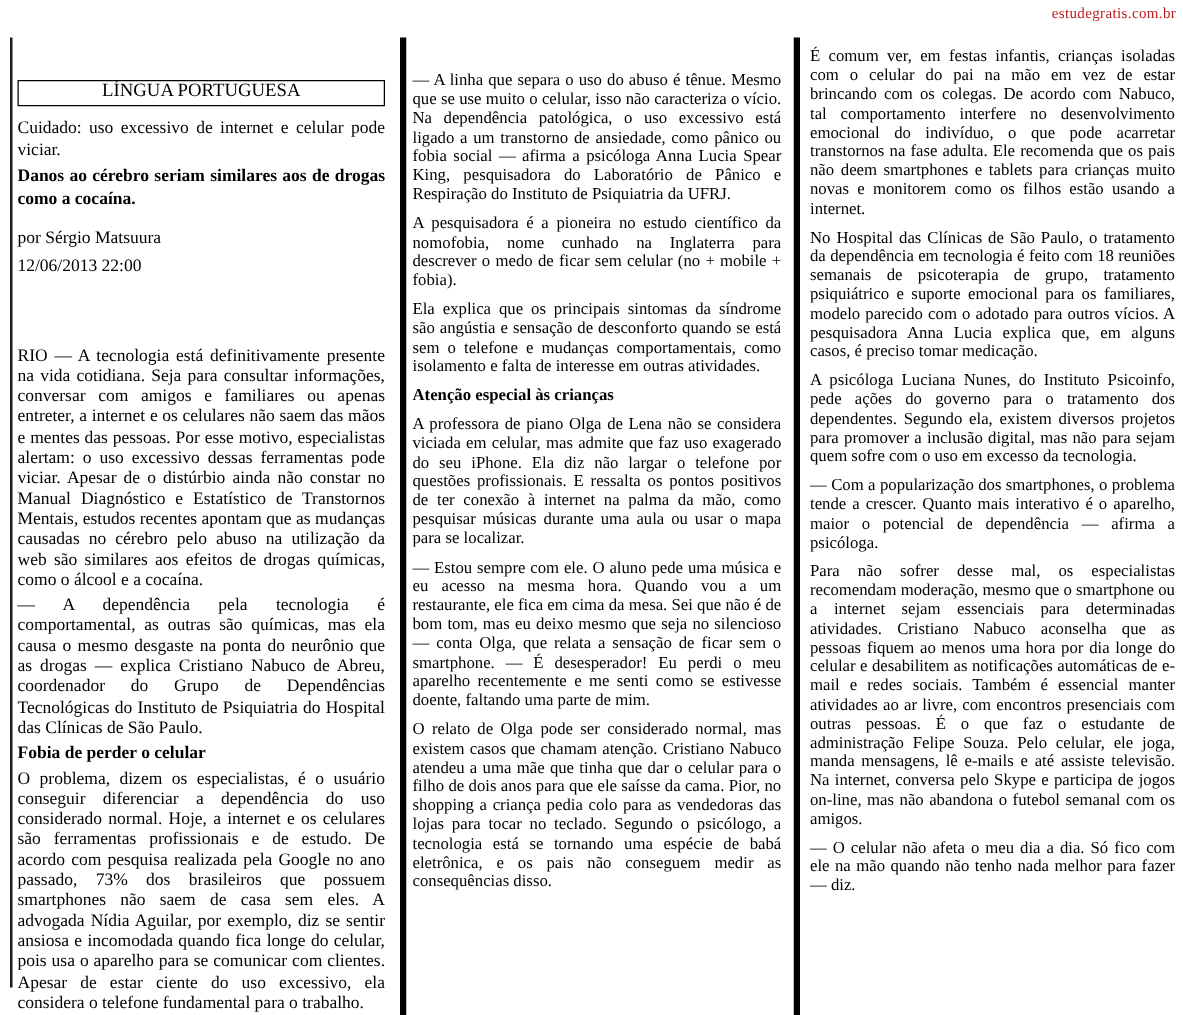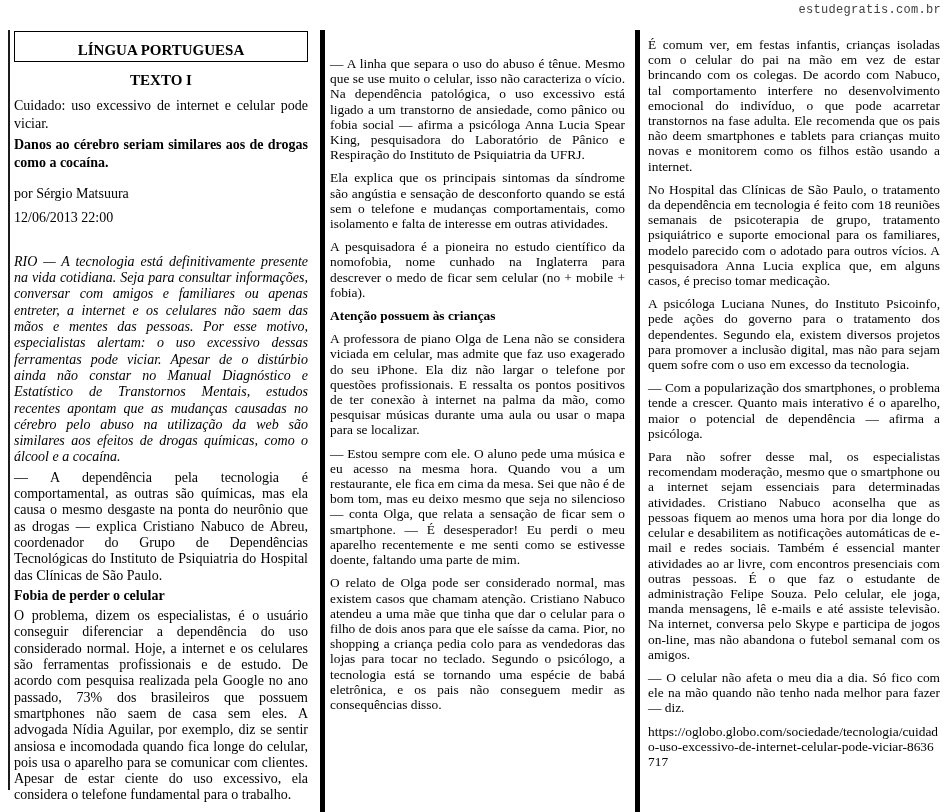--- a/index.html
+++ b/index.html
@@ -13,8 +13,8 @@
   }
   .watermark {
     position: absolute; top: 3px; right: 5px;
-    font-family: Liberation Mono, monospace;
-    font-size: 12px; color: #404040;
+    font-family: Liberation Serif, serif;
+    font-size: 12px; color: #b91c1c;
     letter-spacing: 0.3px;
   }
   .vline { position: absolute; background: #000000; }

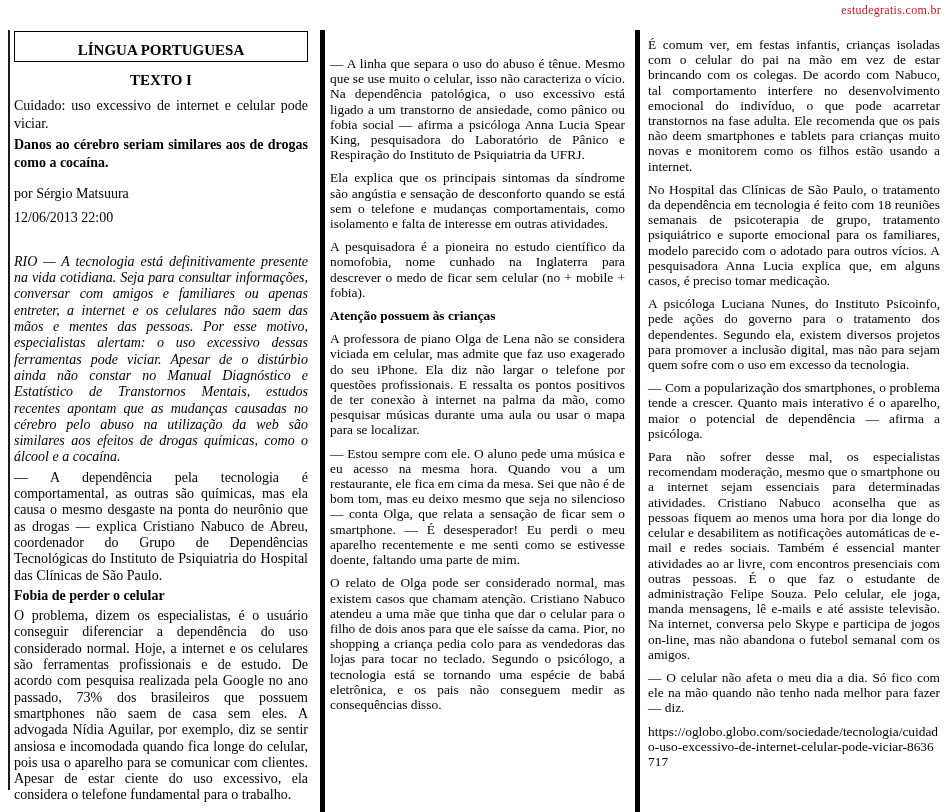--- a/index.html
+++ b/index.html
@@ -30,10 +30,11 @@
   .subject-box {
     border: 1.5px solid #000;
     text-align: center;
-    font-weight: bold;
+    font-weight: normal;
     font-size: 15px;
     line-height: 16px;
-    padding: 10px 0 3px 0;
+    padding: 0 0 3px 0;
+    margin-top: 33px;
   }
   .texto-label {
     text-align: center; font-weight: bold;

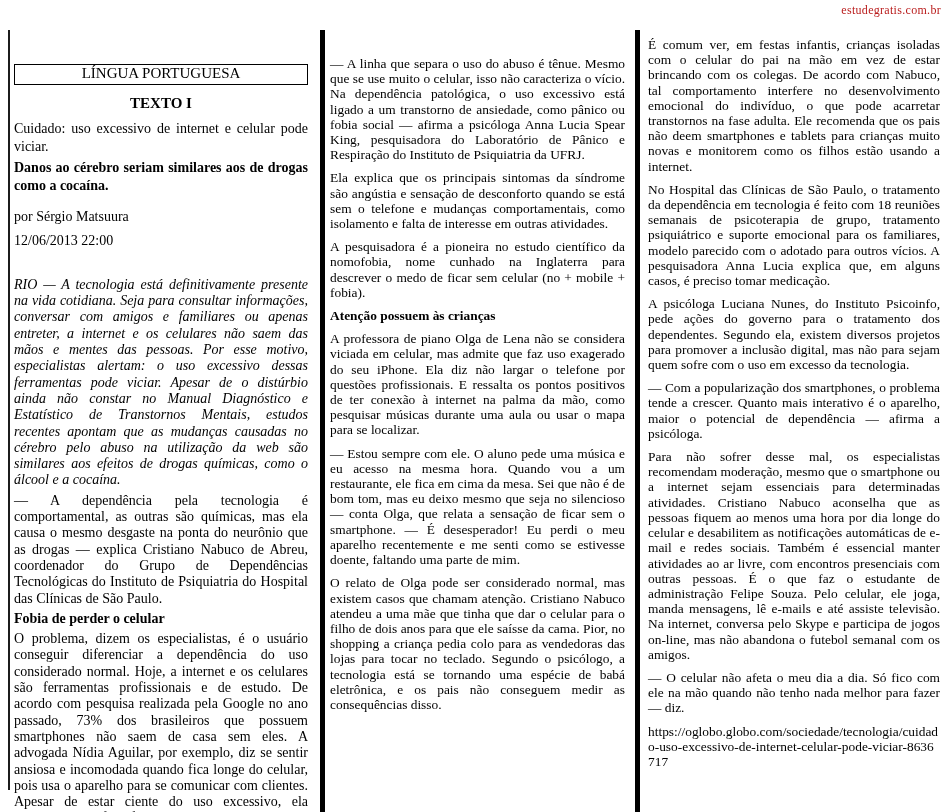--- a/index.html
+++ b/index.html
@@ -66,7 +66,6 @@
   <div class="subject-box">
     <span>LÍNGUA PORTUGUESA</span>
   </div>
-  <div class="texto-label">TEXTO I</div>
   <div class="doc-title">Cuidado: uso excessivo de internet e celular pode viciar.</div>
   <div class="doc-subtitle">Danos ao cérebro seriam similares aos de drogas como a cocaína.</div>
   <div class="byline">por Sérgio Matsuura</div>

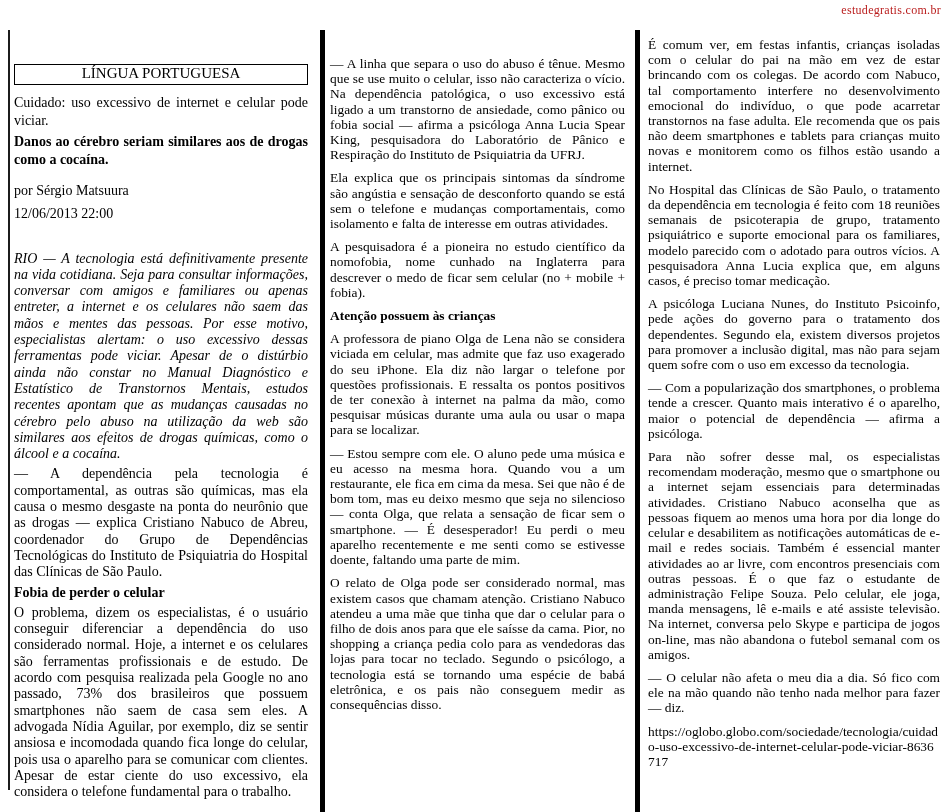--- a/index.html
+++ b/index.html
@@ -78,8 +78,8 @@
 
 <div class="col" id="col2">
   <p class="para">— A linha que separa o uso do abuso é tênue. Mesmo que se use muito o celular, isso não caracteriza o vício. Na dependência patológica, o uso excessivo está ligado a um transtorno de ansiedade, como pânico ou fobia social — afirma a psicóloga Anna Lucia Spear King, pesquisadora do Laboratório de Pânico e Respiração do Instituto de Psiquiatria da UFRJ.</p>
+  <p class="para">A pesquisadora é a pioneira no estudo científico da nomofobia, nome cunhado na Inglaterra para descrever o medo de ficar sem celular (no + mobile + fobia).</p>
   <p class="para">Ela explica que os principais sintomas da síndrome são angústia e sensação de desconforto quando se está sem o telefone e mudanças comportamentais, como isolamento e falta de interesse em outras atividades.</p>
-  <p class="para">A pesquisadora é a pioneira no estudo científico da nomofobia, nome cunhado na Inglaterra para descrever o medo de ficar sem celular (no + mobile + fobia).</p>
   <p class="para heading">Atenção possuem às crianças</p>
   <p class="para">A professora de piano Olga de Lena não se considera viciada em celular, mas admite que faz uso exagerado do seu iPhone. Ela diz não largar o telefone por questões profissionais. E ressalta os pontos positivos de ter conexão à internet na palma da mão, como pesquisar músicas durante uma aula ou usar o mapa para se localizar.</p>
   <p class="para">— Estou sempre com ele. O aluno pede uma música e eu acesso na mesma hora. Quando vou a um restaurante, ele fica em cima da mesa. Sei que não é de bom tom, mas eu deixo mesmo que seja no silencioso — conta Olga, que relata a sensação de ficar sem o smartphone. — É desesperador! Eu perdi o meu aparelho recentemente e me senti como se estivesse doente, faltando uma parte de mim.</p>

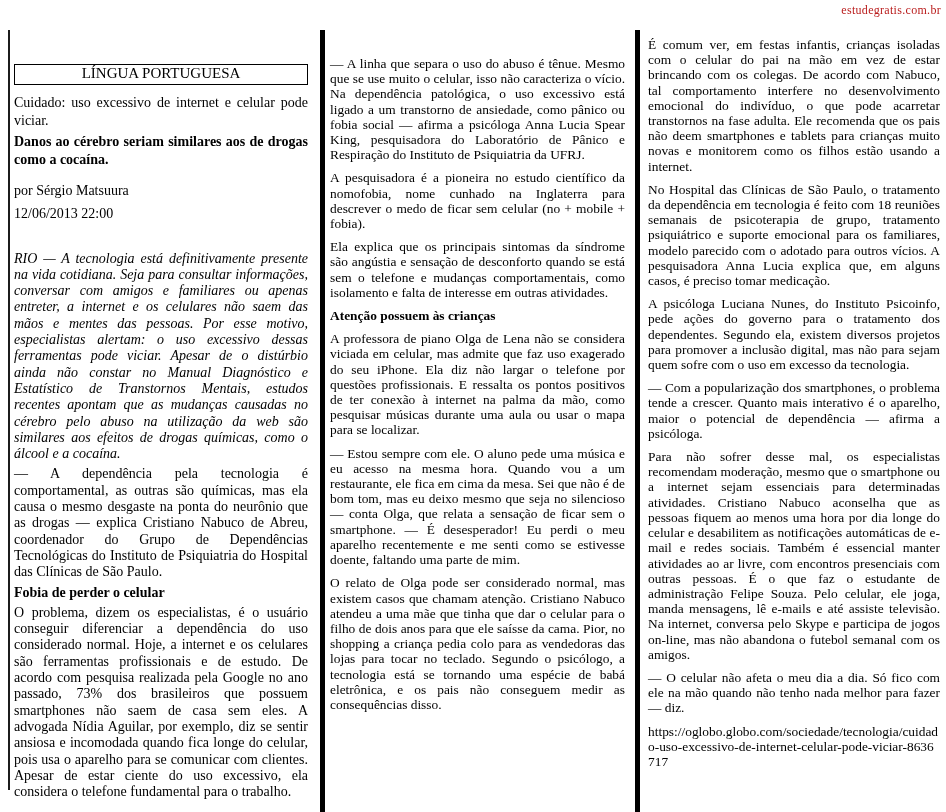--- a/index.html
+++ b/index.html
@@ -49,7 +49,7 @@
   #col1 .para + .para, #col1 .heading + .para, #col1 .para + .heading { margin-top: 4px; }
   #col2 .para + .para, #col2 .heading + .para, #col2 .para + .heading,
   #col3 .para + .para { margin-top: 8px; }
-  #col1 .first-body-para { margin-top: 28px; font-style: italic; }
+  #col1 .first-body-para { margin-top: 55px; }
   .heading { font-weight: bold; text-align: left; }
   .url-para { word-break: break-all; overflow-wrap: anywhere; text-align: left; }
 </style>

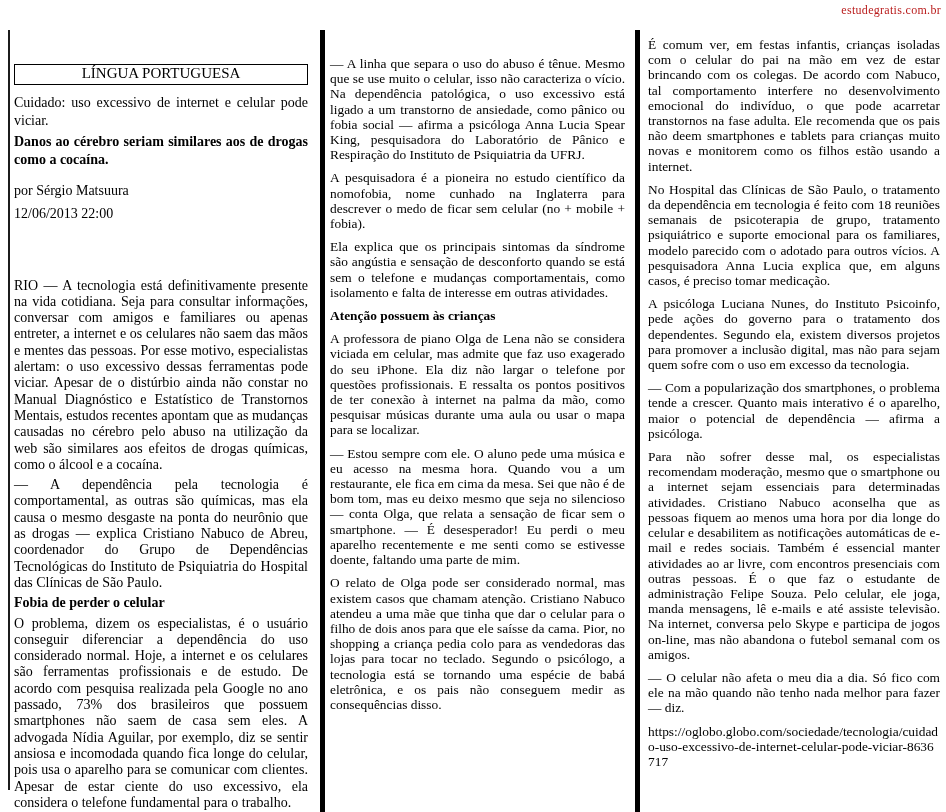--- a/index.html
+++ b/index.html
@@ -80,7 +80,7 @@
   <p class="para">— A linha que separa o uso do abuso é tênue. Mesmo que se use muito o celular, isso não caracteriza o vício. Na dependência patológica, o uso excessivo está ligado a um transtorno de ansiedade, como pânico ou fobia social — afirma a psicóloga Anna Lucia Spear King, pesquisadora do Laboratório de Pânico e Respiração do Instituto de Psiquiatria da UFRJ.</p>
   <p class="para">A pesquisadora é a pioneira no estudo científico da nomofobia, nome cunhado na Inglaterra para descrever o medo de ficar sem celular (no + mobile + fobia).</p>
   <p class="para">Ela explica que os principais sintomas da síndrome são angústia e sensação de desconforto quando se está sem o telefone e mudanças comportamentais, como isolamento e falta de interesse em outras atividades.</p>
-  <p class="para heading">Atenção possuem às crianças</p>
+  <p class="para heading">Atenção especial às crianças</p>
   <p class="para">A professora de piano Olga de Lena não se considera viciada em celular, mas admite que faz uso exagerado do seu iPhone. Ela diz não largar o telefone por questões profissionais. E ressalta os pontos positivos de ter conexão à internet na palma da mão, como pesquisar músicas durante uma aula ou usar o mapa para se localizar.</p>
   <p class="para">— Estou sempre com ele. O aluno pede uma música e eu acesso na mesma hora. Quando vou a um restaurante, ele fica em cima da mesa. Sei que não é de bom tom, mas eu deixo mesmo que seja no silencioso — conta Olga, que relata a sensação de ficar sem o smartphone. — É desesperador! Eu perdi o meu aparelho recentemente e me senti como se estivesse doente, faltando uma parte de mim.</p>
   <p class="para">O relato de Olga pode ser considerado normal, mas existem casos que chamam atenção. Cristiano Nabuco atendeu a uma mãe que tinha que dar o celular para o filho de dois anos para que ele saísse da cama. Pior, no shopping a criança pedia colo para as vendedoras das lojas para tocar no teclado. Segundo o psicólogo, a tecnologia está se tornando uma espécie de babá eletrônica, e os pais não conseguem medir as consequências disso.</p>

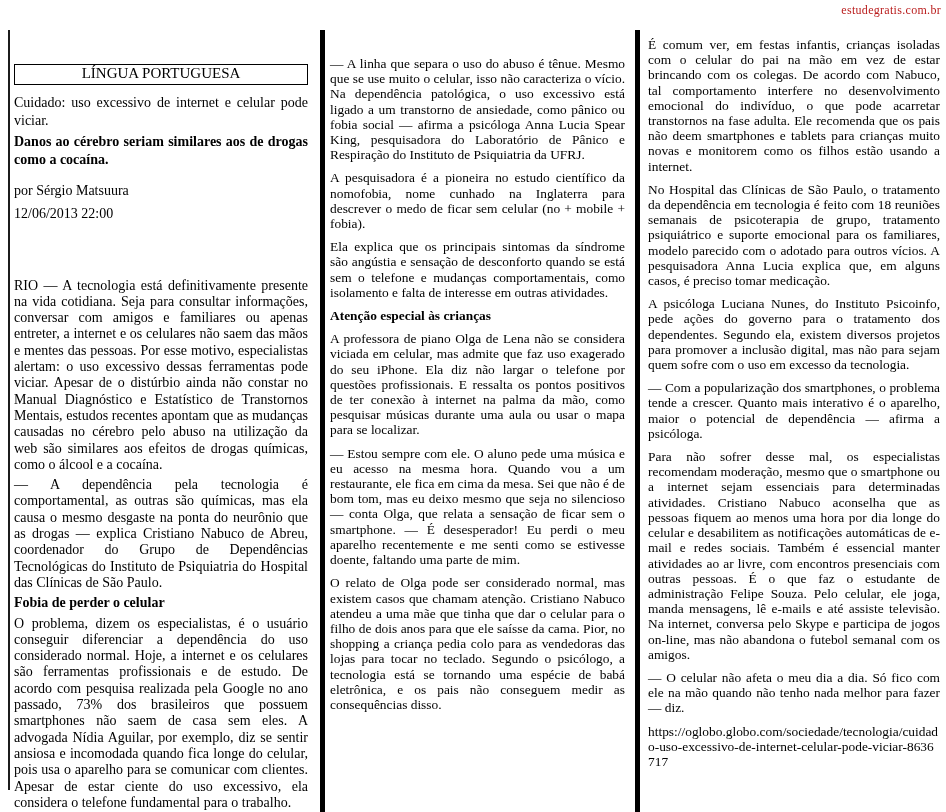--- a/index.html
+++ b/index.html
@@ -93,7 +93,6 @@
   <p class="para">— Com a popularização dos smartphones, o problema tende a crescer. Quanto mais interativo é o aparelho, maior o potencial de dependência — afirma a psicóloga.</p>
   <p class="para">Para não sofrer desse mal, os especialistas recomendam moderação, mesmo que o smartphone ou a internet sejam essenciais para determinadas atividades. Cristiano Nabuco aconselha que as pessoas fiquem ao menos uma hora por dia longe do celular e desabilitem as notificações automáticas de e-mail e redes sociais. Também é essencial manter atividades ao ar livre, com encontros presenciais com outras pessoas. É o que faz o estudante de administração Felipe Souza. Pelo celular, ele joga, manda mensagens, lê e-mails e até assiste televisão. Na internet, conversa pelo Skype e participa de jogos on-line, mas não abandona o futebol semanal com os amigos.</p>
   <p class="para">— O celular não afeta o meu dia a dia. Só fico com ele na mão quando não tenho nada melhor para fazer — diz.</p>
-  <p class="para url-para">https://oglobo.globo.com/sociedade/tecnologia/cuidado-uso-excessivo-de-internet-celular-pode-viciar-8636717</p>
 </div>
 
 </body></html>

